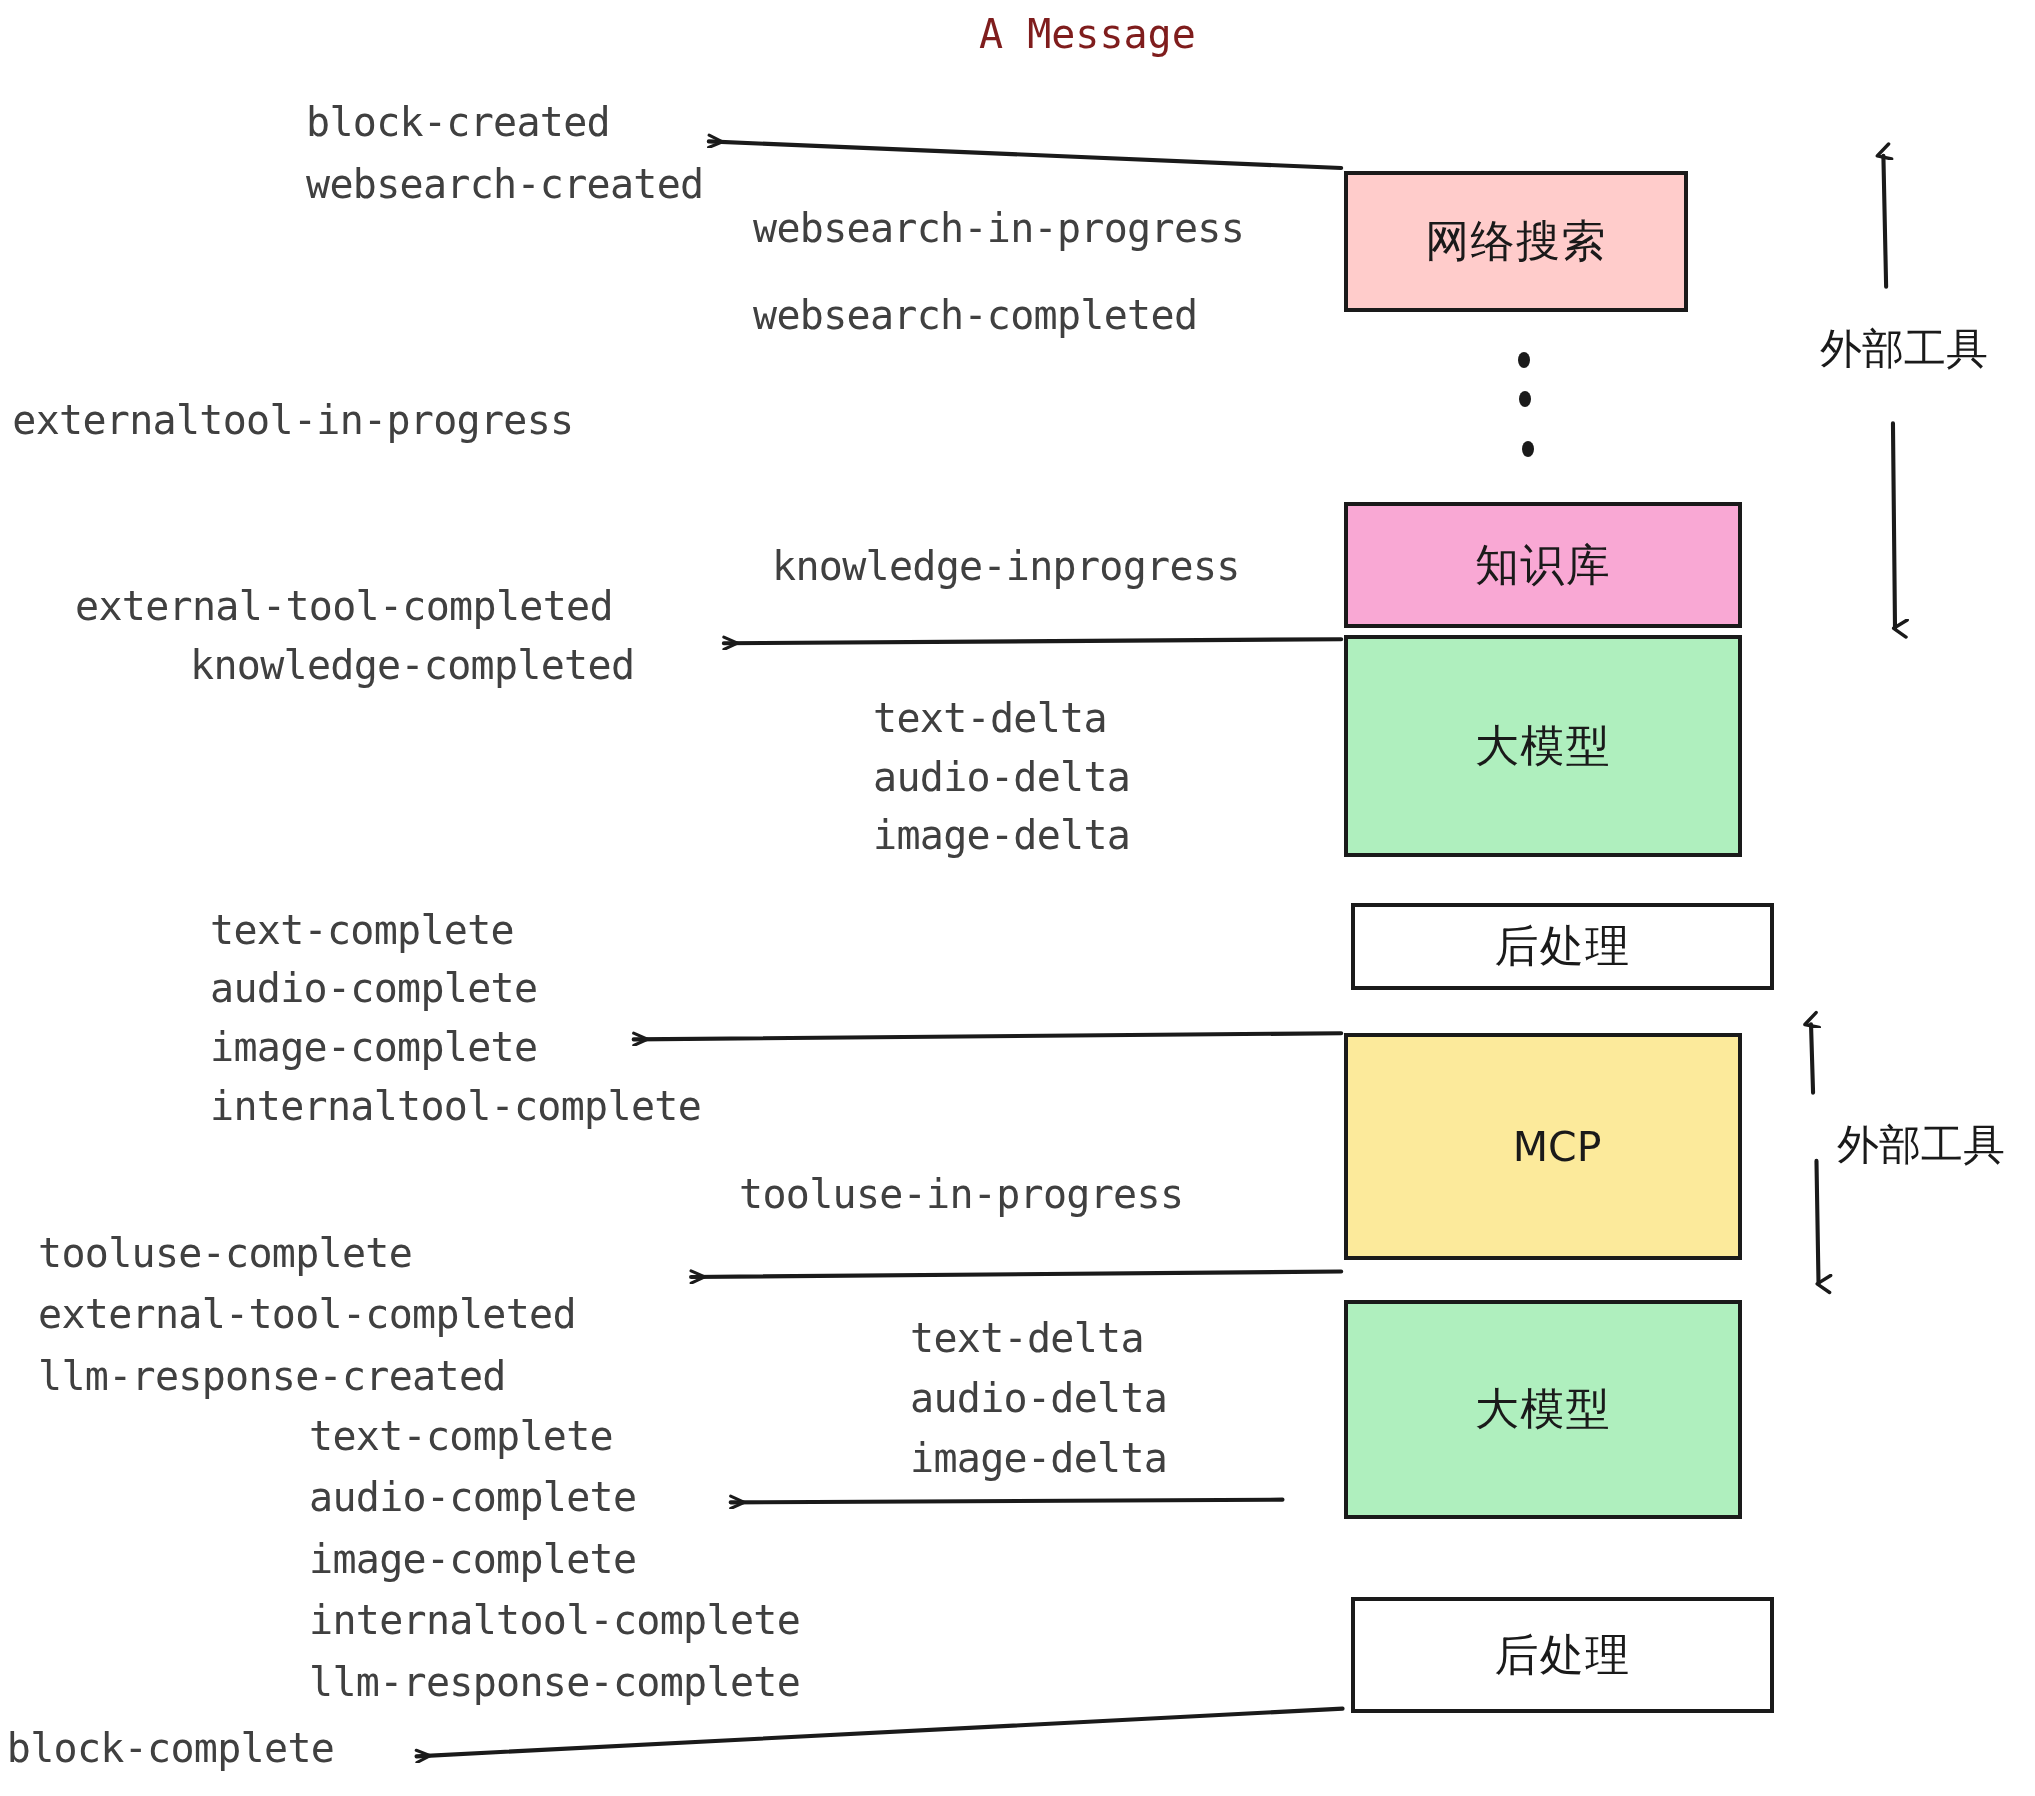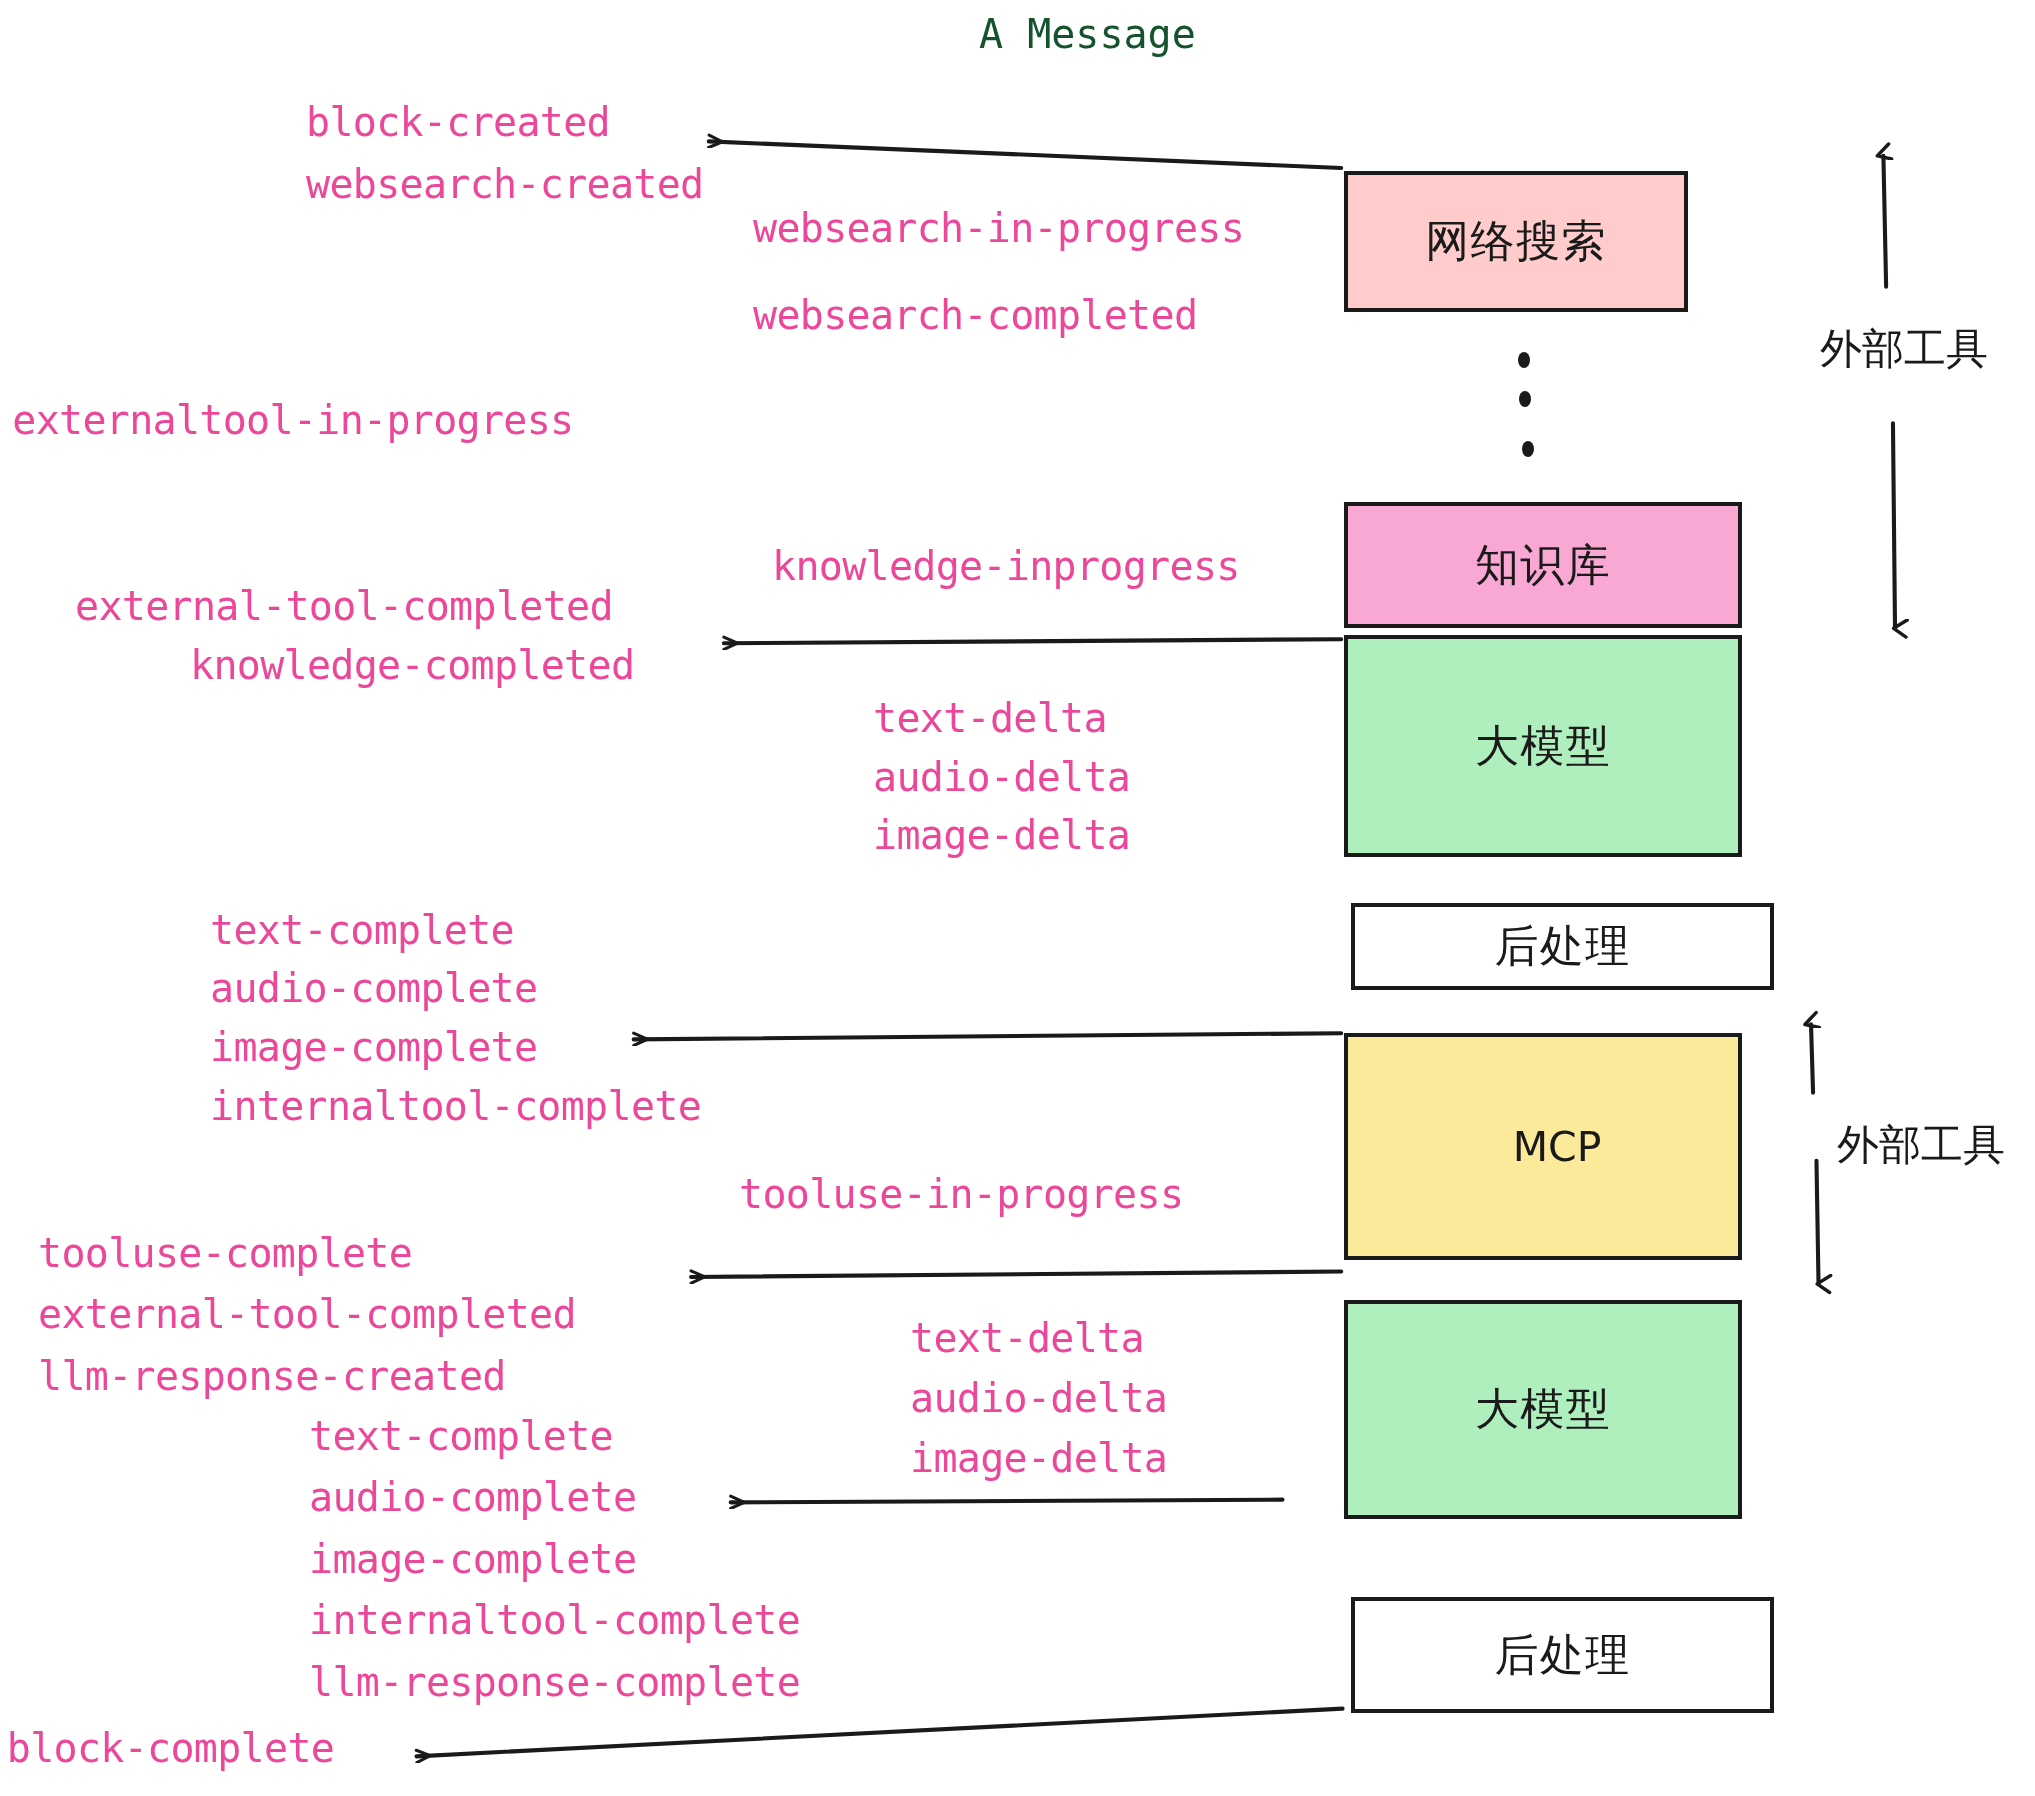--- a/index.html
+++ b/index.html
@@ -28,7 +28,7 @@
     position: absolute;
     font-family: "DejaVu Sans Mono", "Liberation Mono", monospace;
     font-size: 40px;
-    color: #14532d;
+    color: #7f1d1d;
     white-space: nowrap;
     line-height: 1;
   }

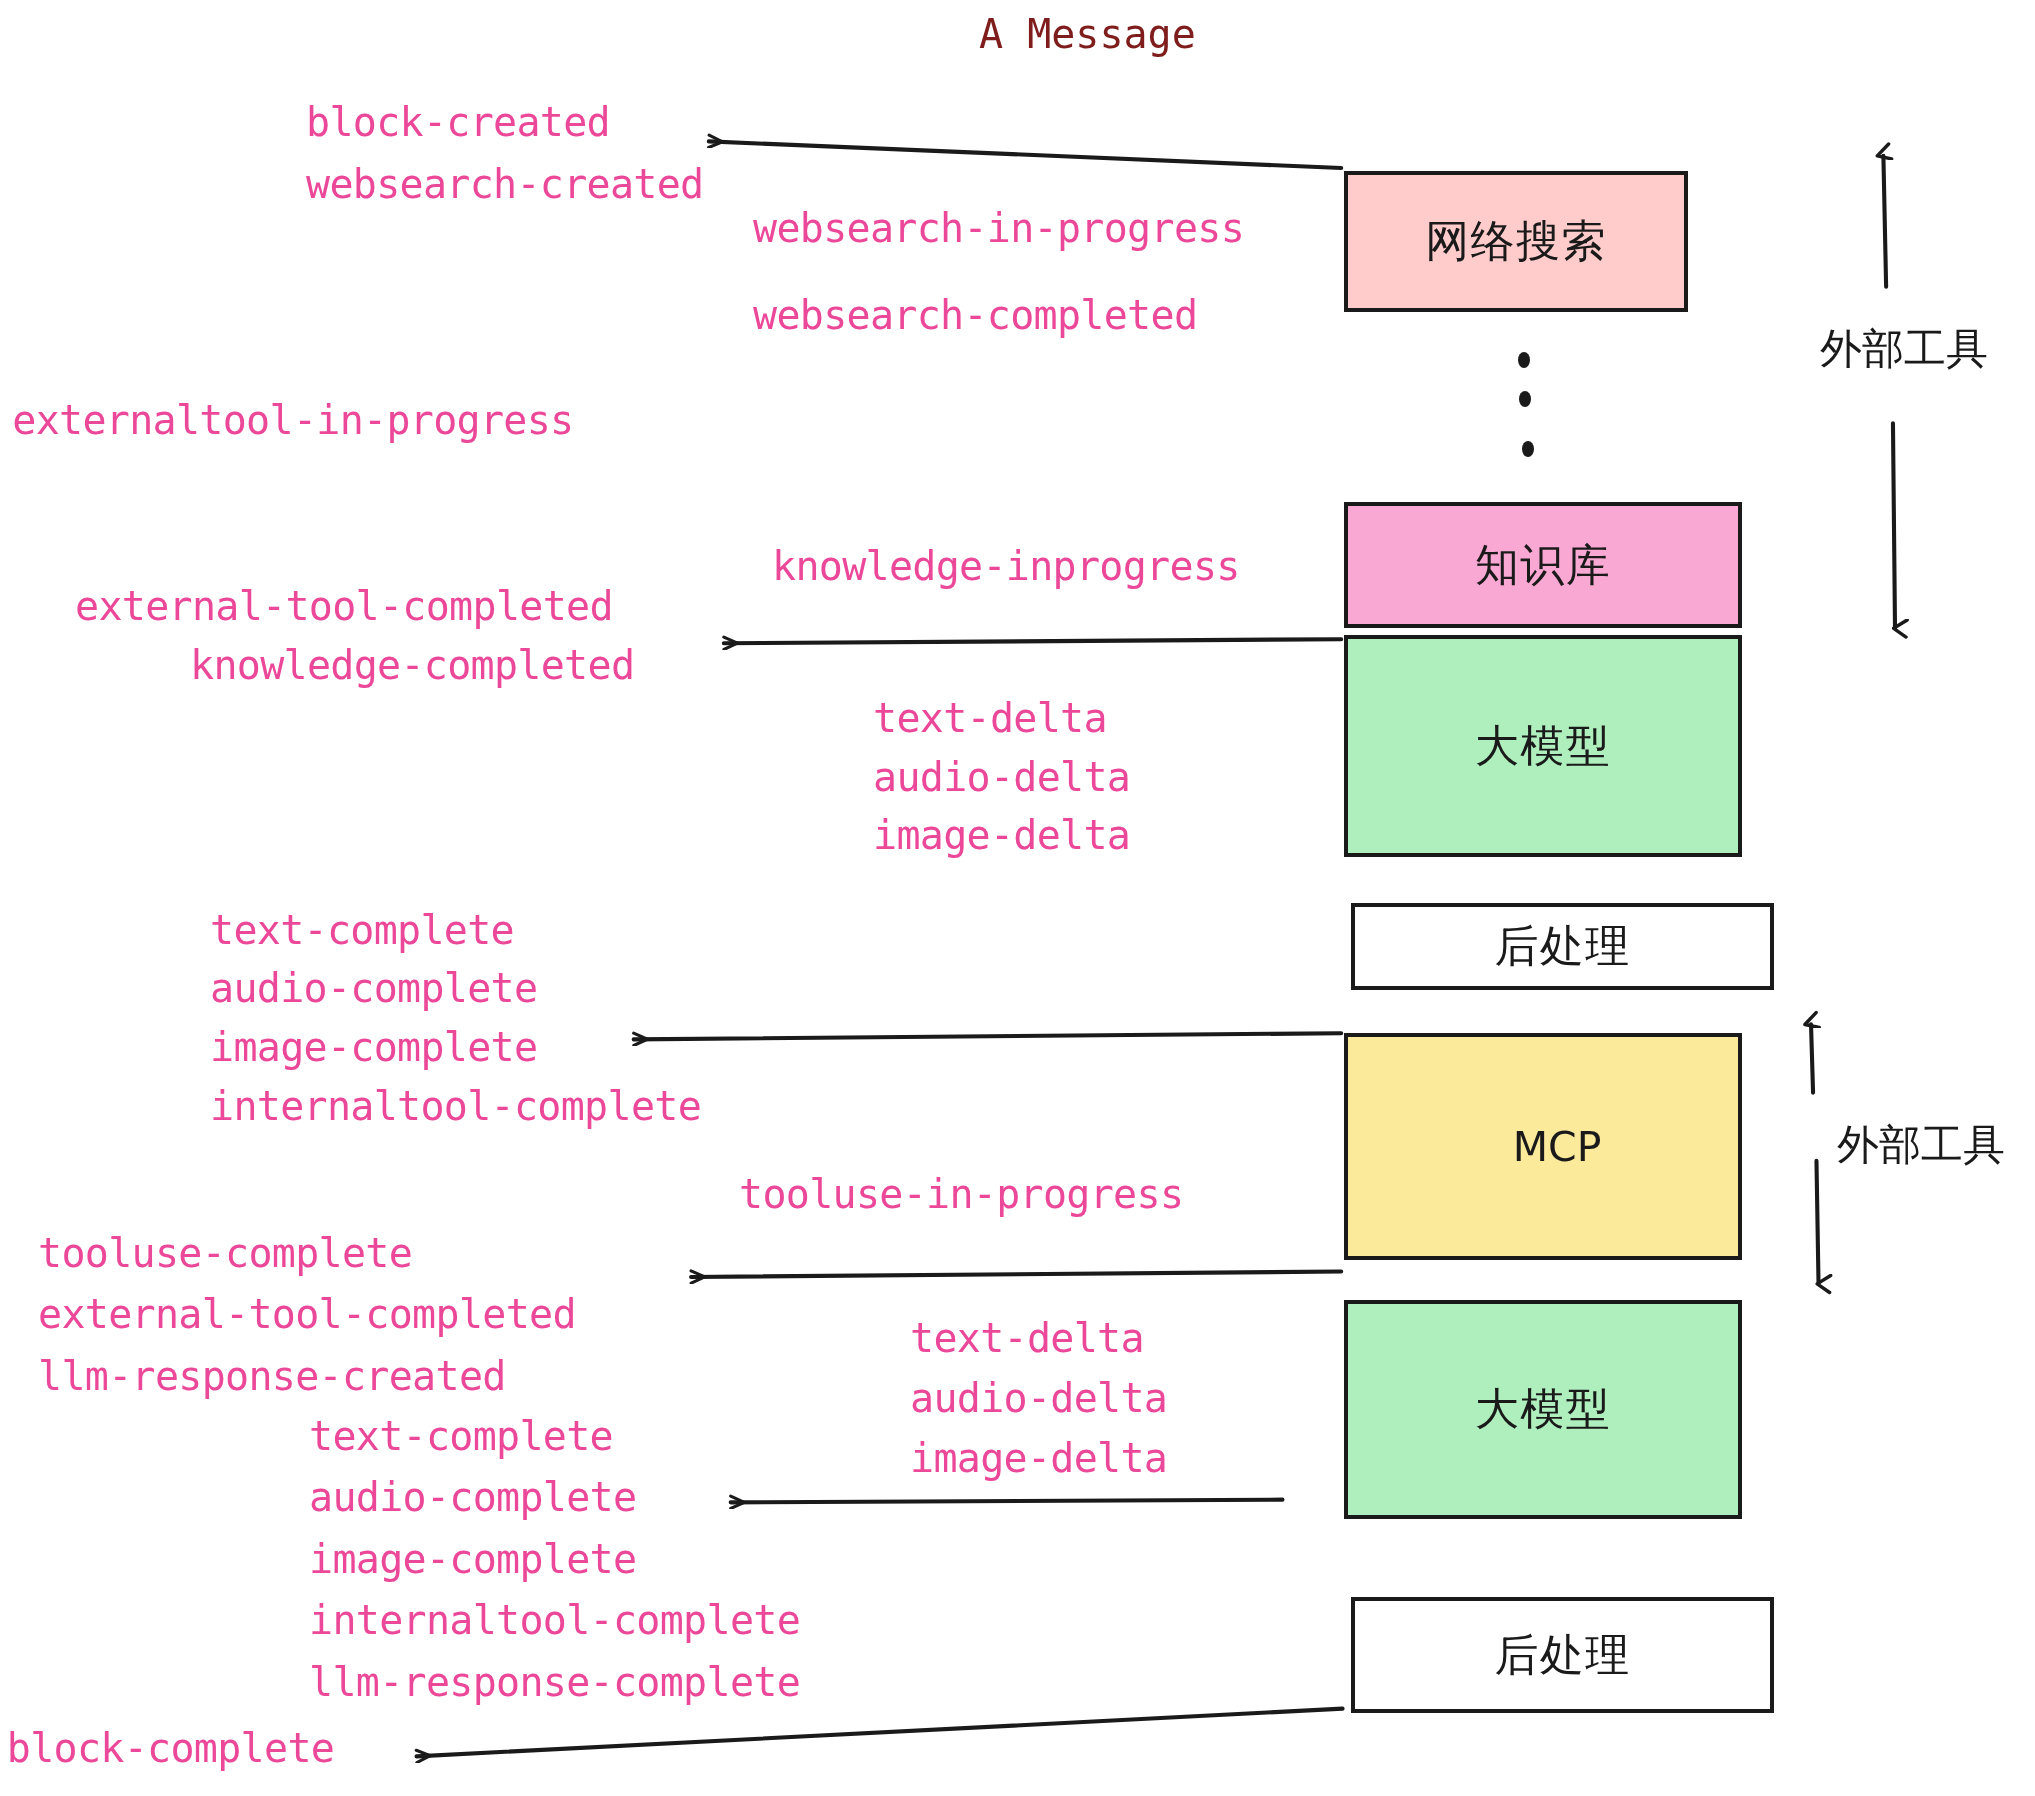--- a/index.html
+++ b/index.html
@@ -19,7 +19,7 @@
     position: absolute;
     font-family: "DejaVu Sans Mono", "Liberation Mono", monospace;
     font-size: 40px;
-    color: #ec4899;
+    color: #404040;
     white-space: nowrap;
     letter-spacing: -0.7px;
     line-height: 1;

